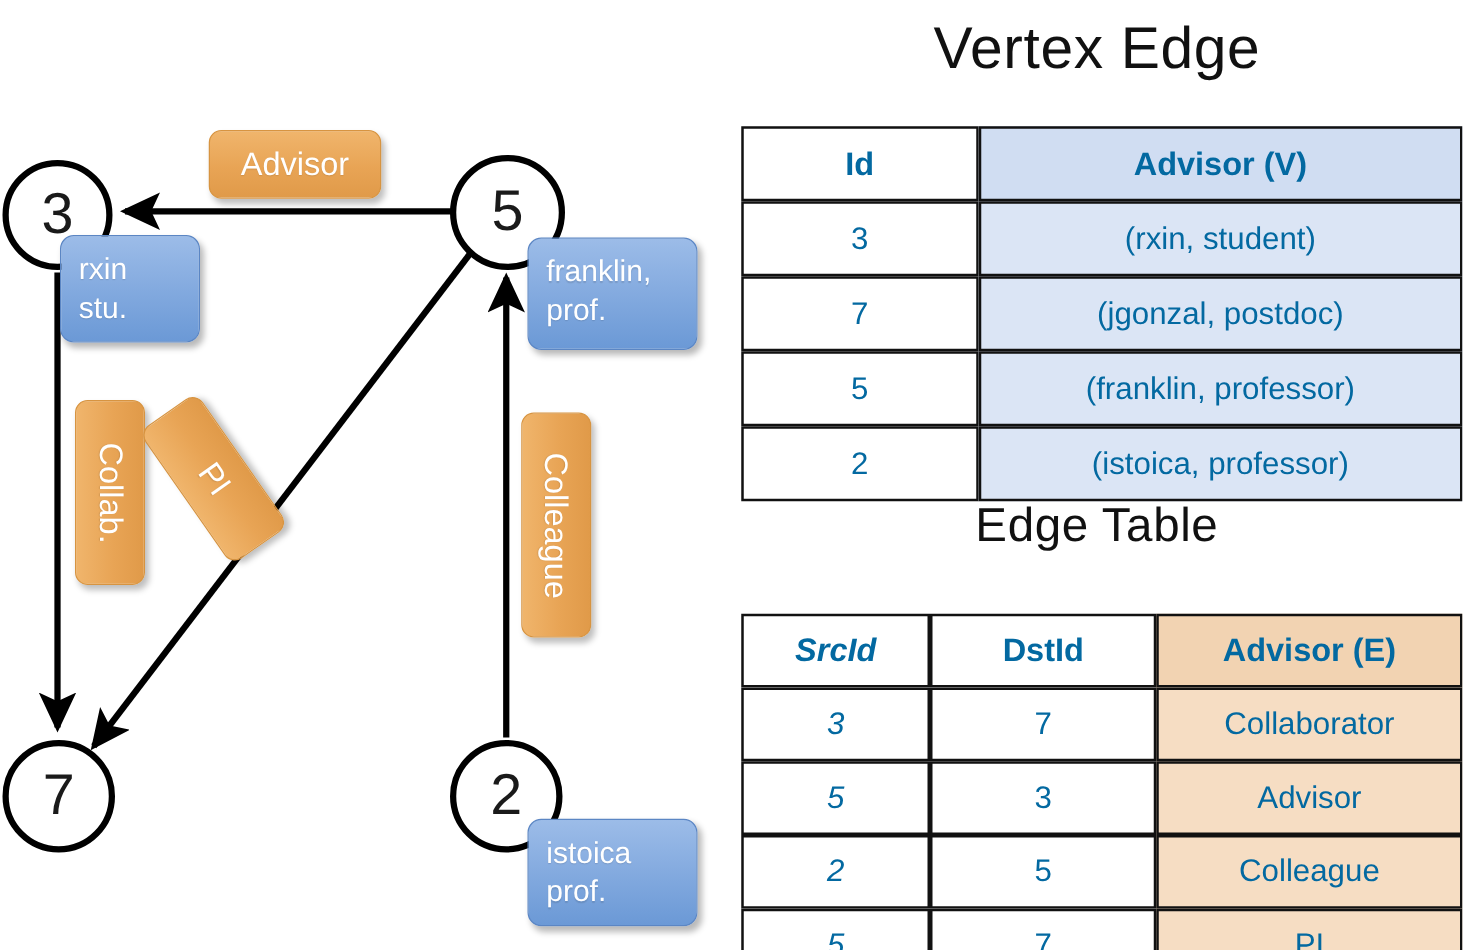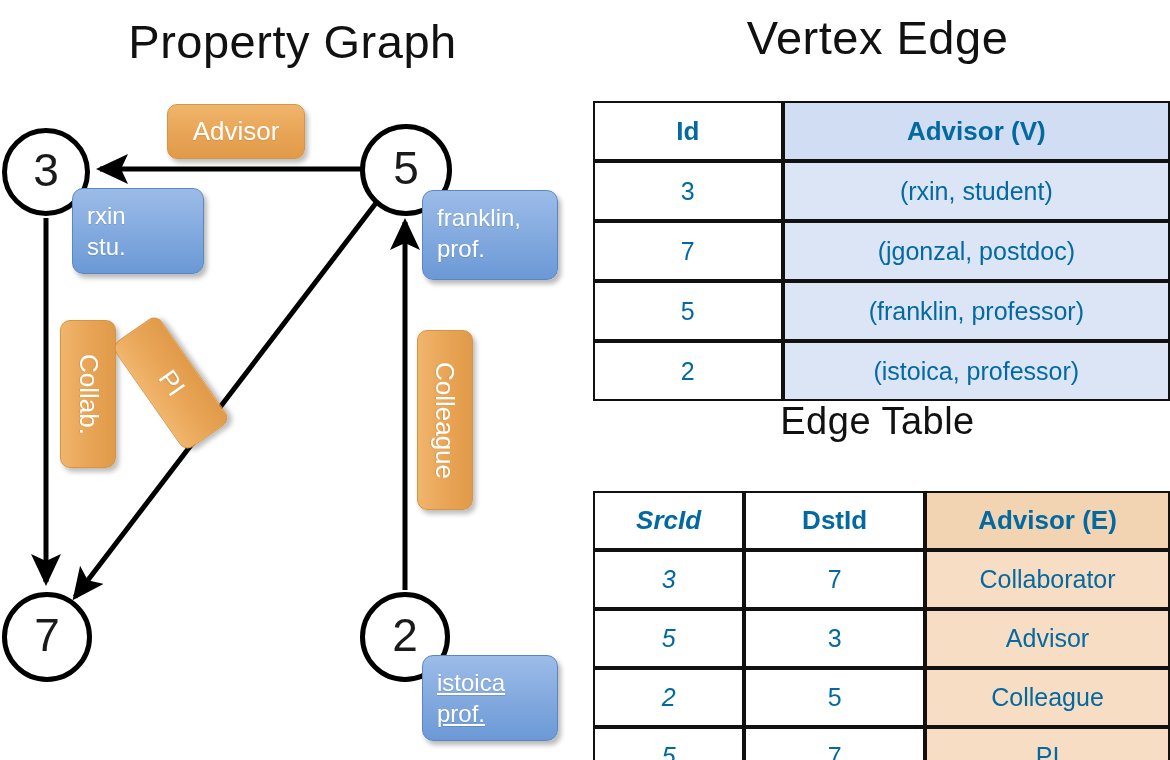--- a/index.html
+++ b/index.html
@@ -158,7 +158,6 @@
 
 <div id="graph-panel">
 
-  <div class="title" id="graph-title">Property Graph</div>
 
   <svg id="graph-svg" viewBox="0 0 585 760" xmlns="http://www.w3.org/2000/svg">
     <defs>

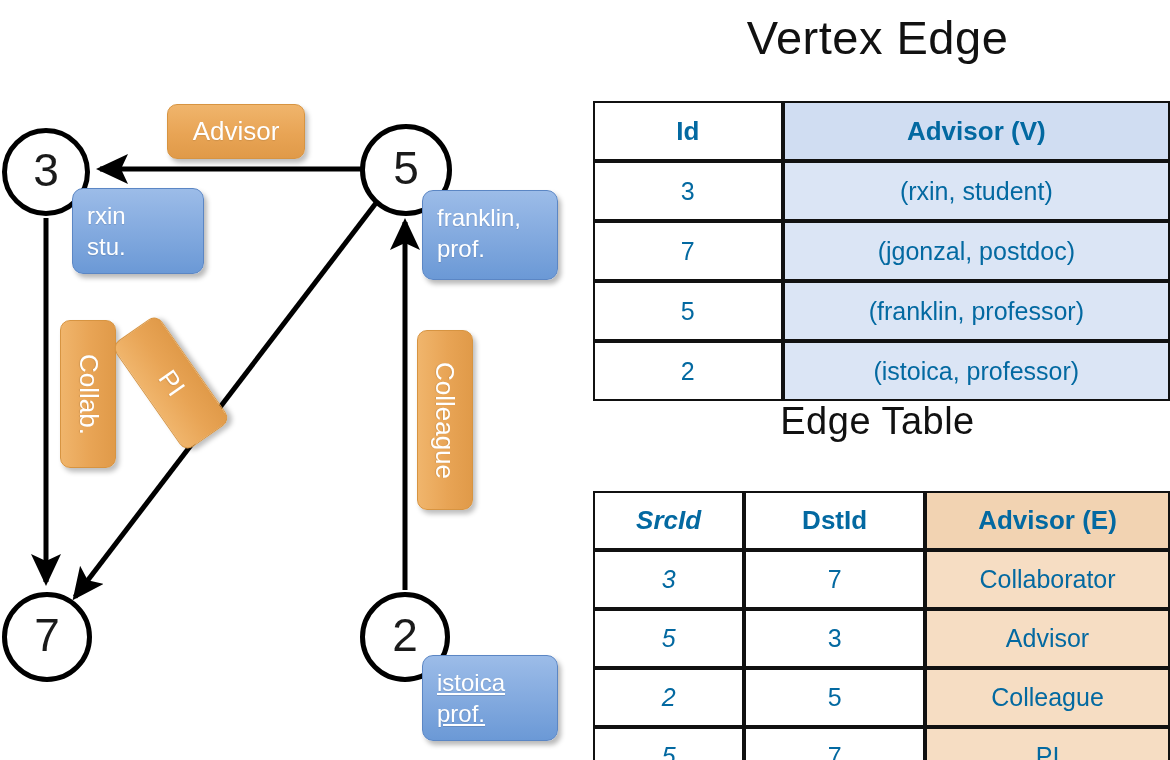--- a/index.html
+++ b/index.html
@@ -77,7 +77,7 @@
     box-shadow: 3px 4px 5px rgba(0,0,0,0.28);
     text-shadow: 0 1px 1px rgba(0,0,0,0.12);
   }
-  #vbox-rxin     { left: 72px;  top: 188px; width: 132px; height: 86px; }
+  #vbox-rxin     { left: 48px;  top: 188px; width: 112px; height: 86px; }
   #vbox-franklin { left: 422px; top: 190px; width: 136px; height: 90px; }
   #vbox-jgonzal  { left: 62px;  top: 655px; width: 136px; height: 86px; }
   #vbox-istoica  { left: 422px; top: 655px; width: 136px; height: 86px; text-decoration: underline; }

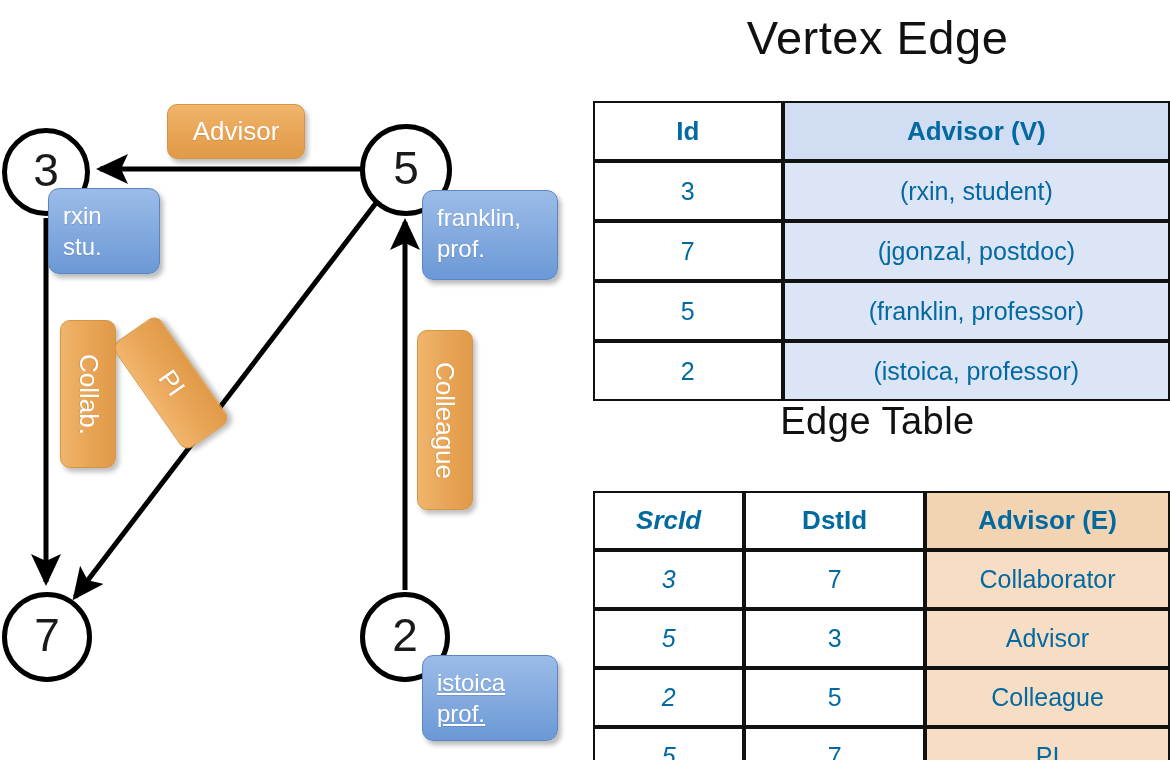--- a/index.html
+++ b/index.html
@@ -80,7 +80,7 @@
   #vbox-rxin     { left: 48px;  top: 188px; width: 112px; height: 86px; }
   #vbox-franklin { left: 422px; top: 190px; width: 136px; height: 90px; }
   #vbox-jgonzal  { left: 62px;  top: 655px; width: 136px; height: 86px; }
-  #vbox-istoica  { left: 422px; top: 655px; width: 136px; height: 86px; text-decoration: underline; }
+  #vbox-istoica  { left: 422px; top: 655px; width: 136px; height: 86px; }
   .vbox span { display: block; }
 
   

